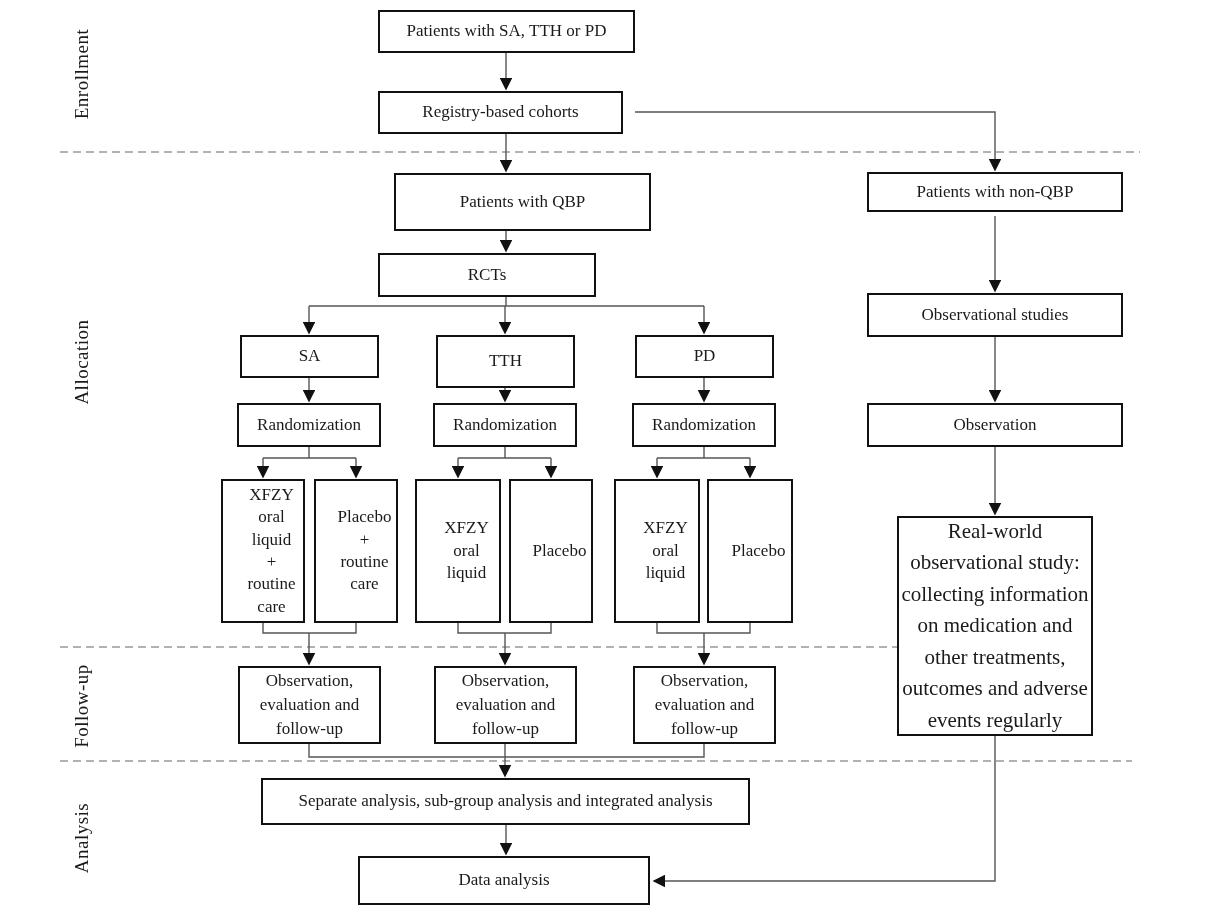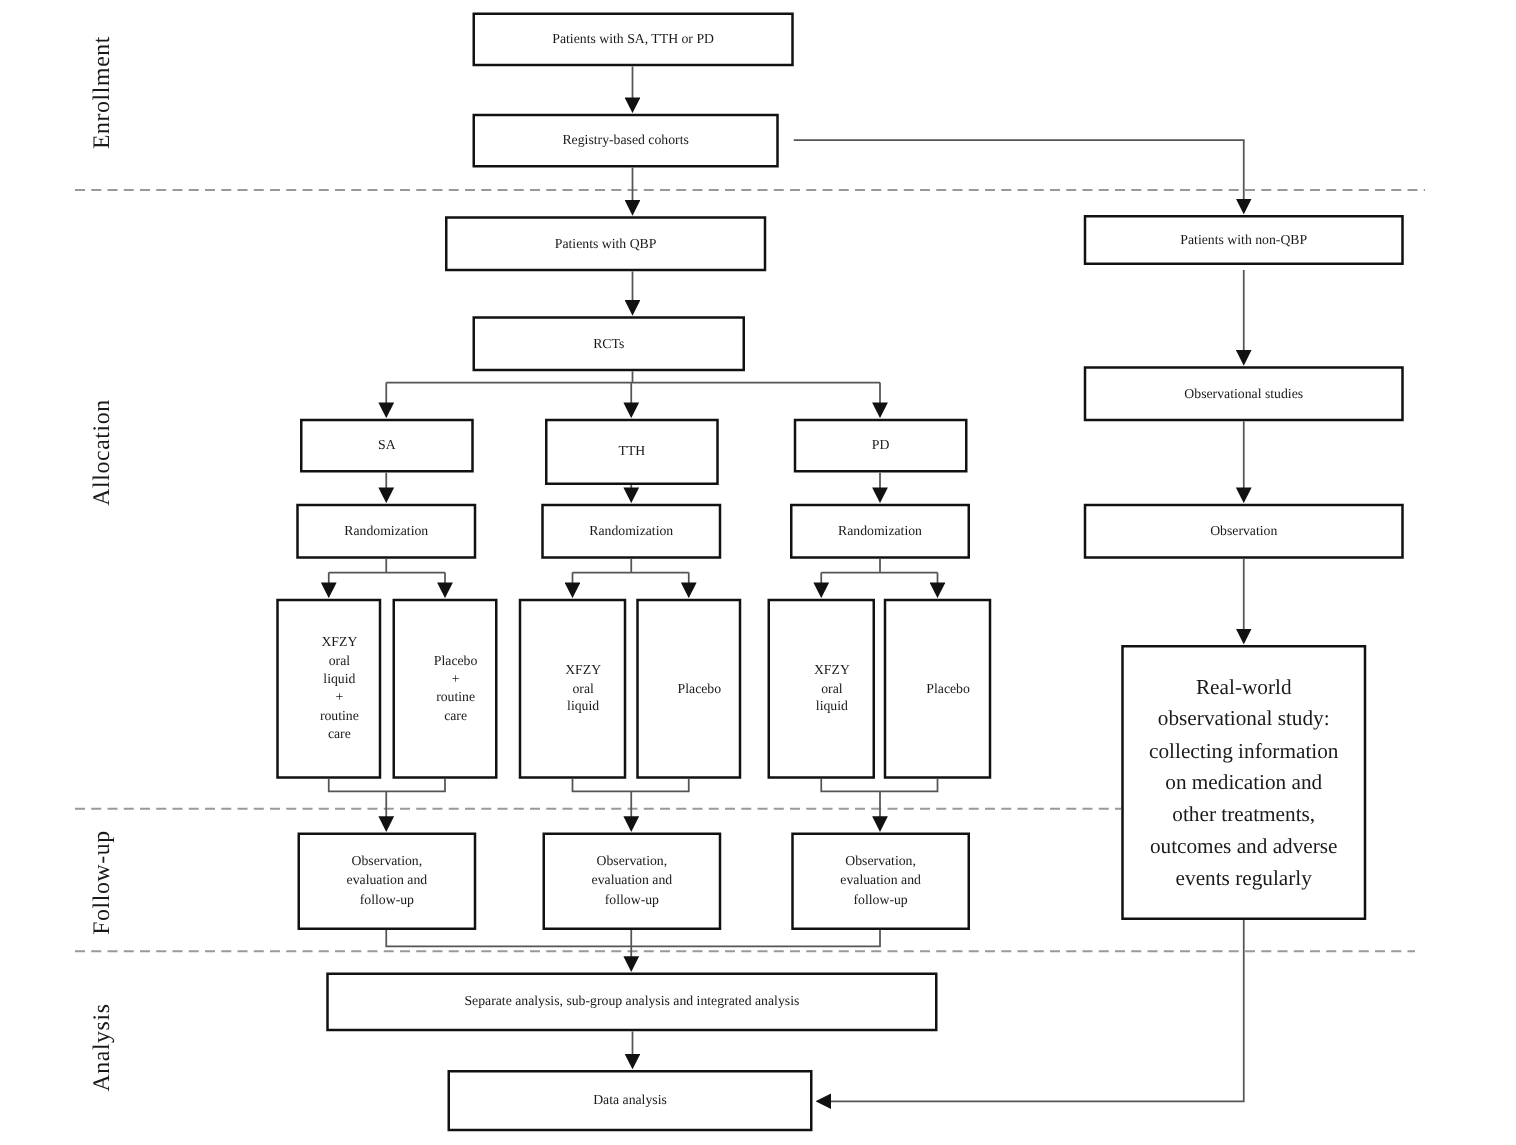--- a/index.html
+++ b/index.html
@@ -11,7 +11,7 @@
   .box{
     position:absolute;box-sizing:border-box;border:2px solid #111111;background:#ffffff;
     display:flex;align-items:center;justify-content:center;text-align:center;
-    white-space:pre-line;font-size:11px;line-height:1.3;padding:2px;
+    white-space:pre-line;font-size:17px;line-height:1.3;padding:2px;
   }
   .tall{line-height:1.32;padding-left:19px;}
   .fu{line-height:1.4;}

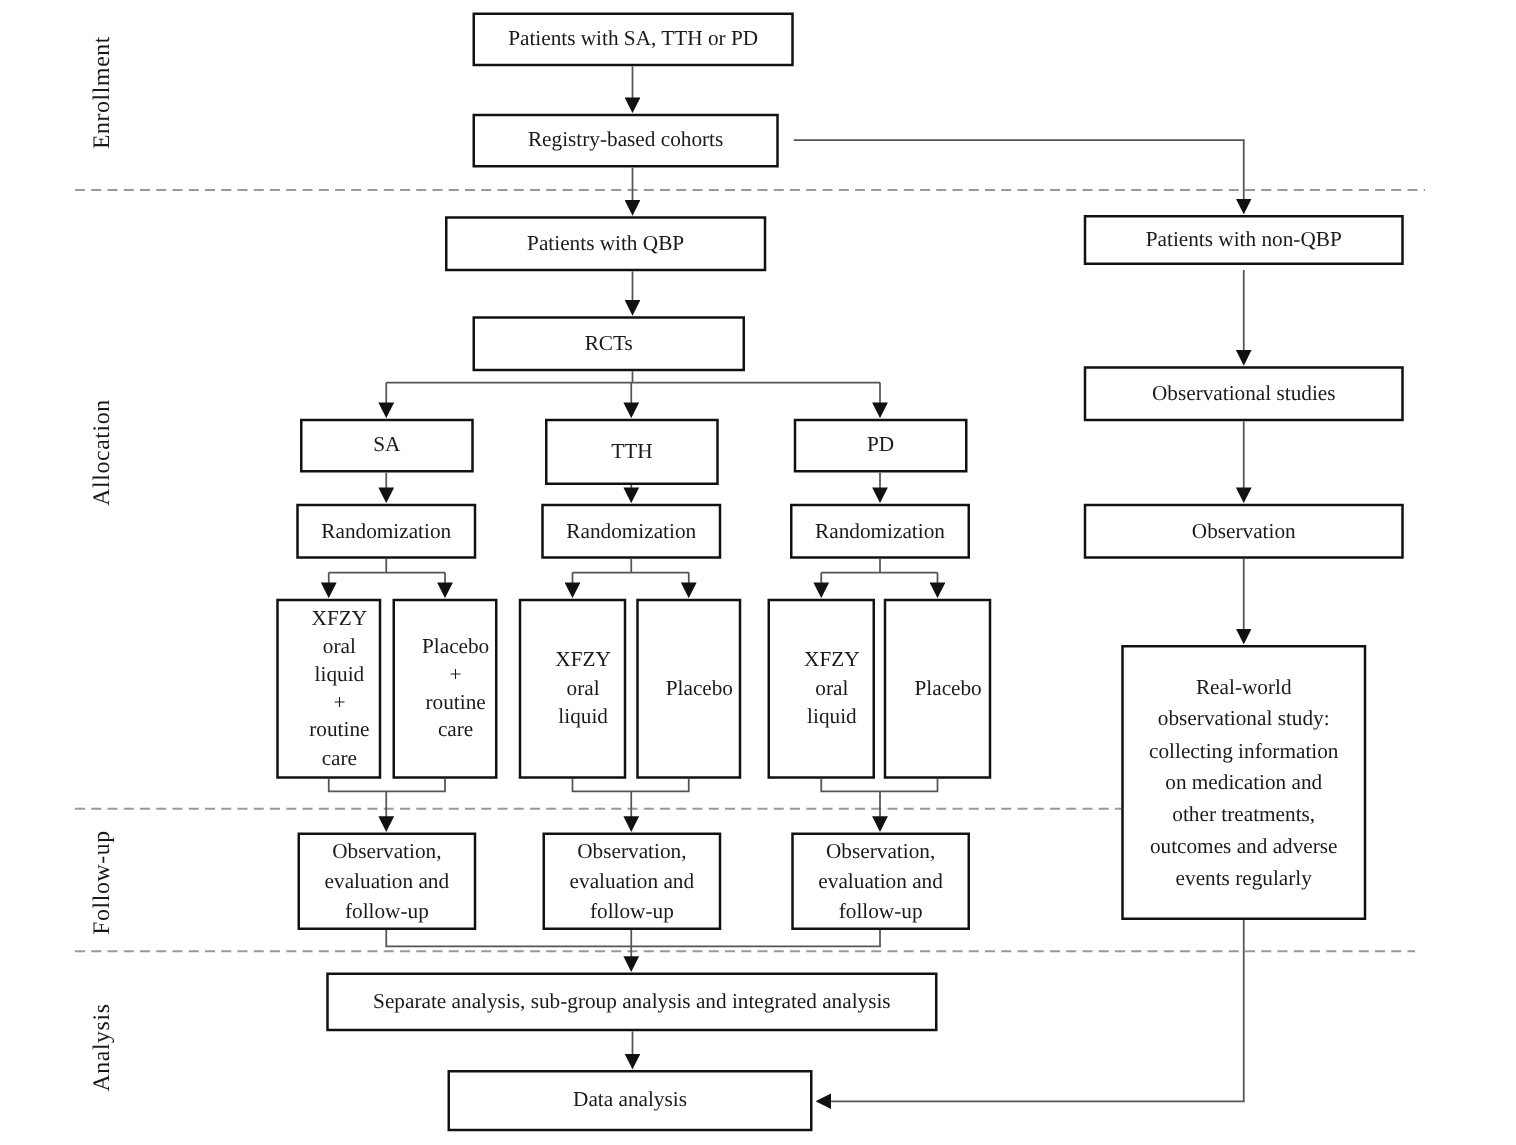--- a/index.html
+++ b/index.html
@@ -93,7 +93,7 @@
   <div class="box" style="left:378px;top:10px;width:257px;height:43px">Patients with SA, TTH or PD</div>
   <div class="box" style="left:378px;top:91px;width:245px;height:43px">Registry-based cohorts</div>
 
-  <div class="box" style="left:356px;top:173px;width:257px;height:44px">Patients with QBP</div>
+  <div class="box" style="left:394px;top:173px;width:257px;height:58px">Patients with QBP</div>
   <div class="box" style="left:378px;top:253px;width:218px;height:44px">RCTs</div>
 
   <div class="box" style="left:240px;top:335px;width:139px;height:43px">SA</div>

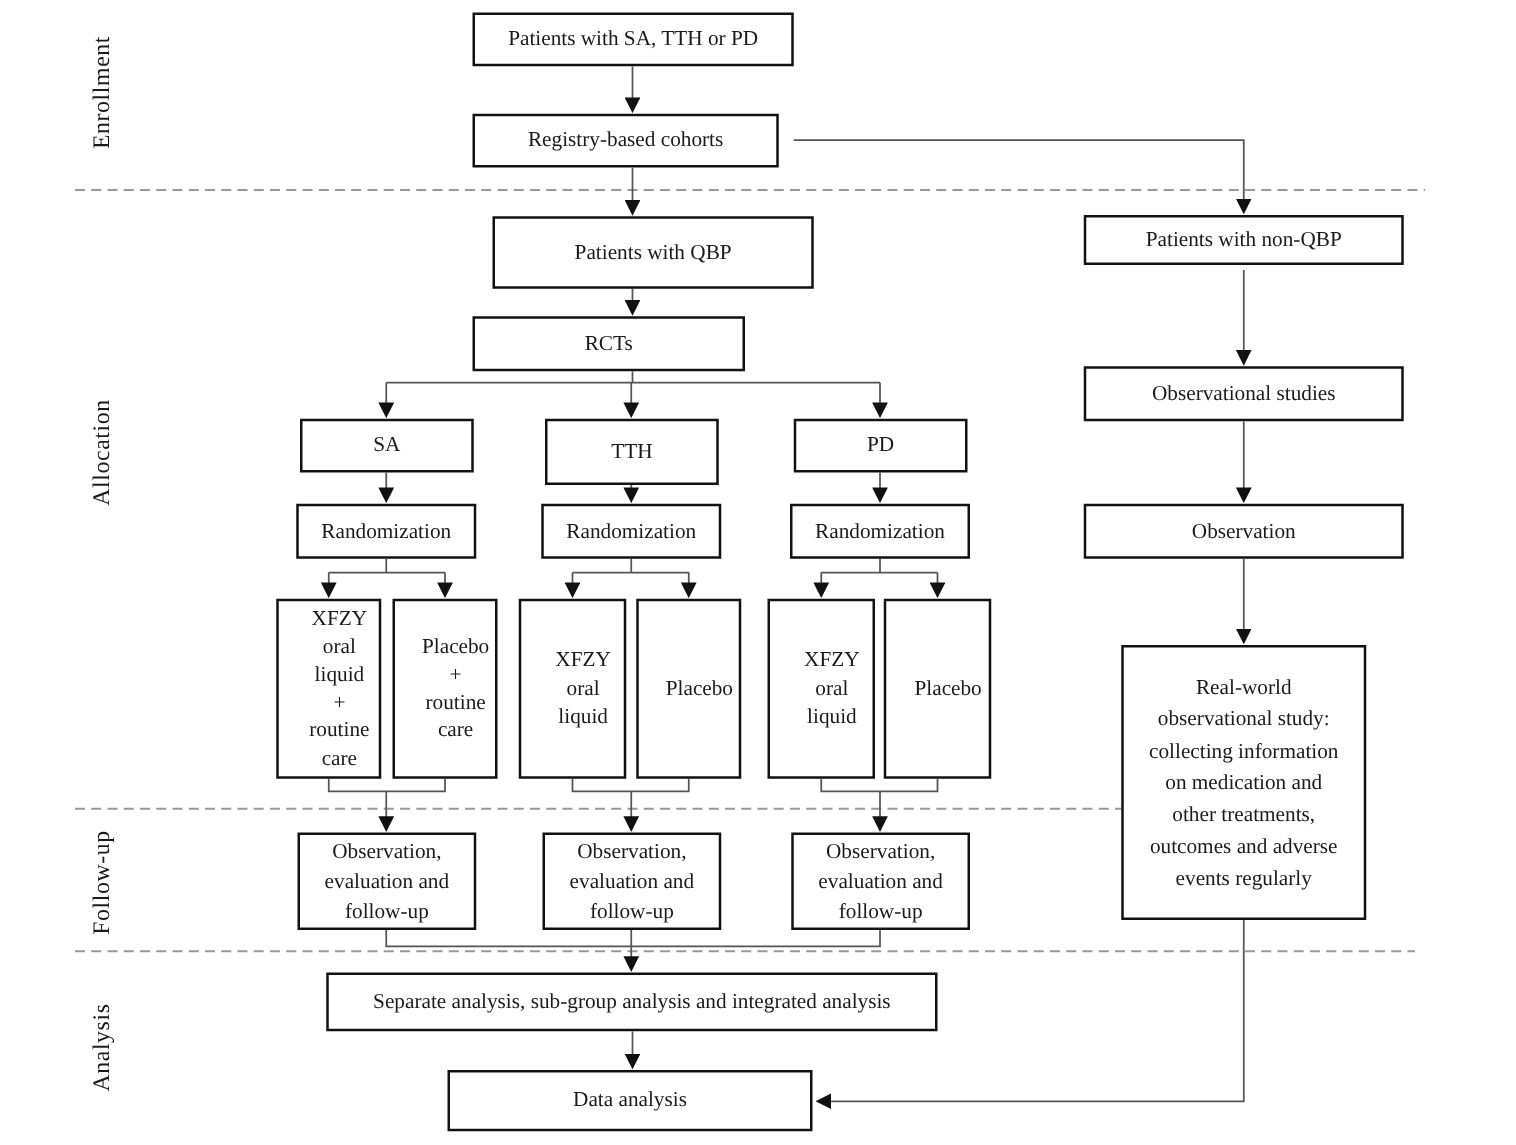--- a/index.html
+++ b/index.html
@@ -15,7 +15,7 @@
   }
   .tall{line-height:1.32;padding-left:19px;}
   .fu{line-height:1.4;}
-  .rw{line-height:1.5;font-size:17px;}
+  .rw{line-height:1.5;font-size:21px;}
   .vlabel{
     position:absolute;width:200px;height:24px;line-height:24px;text-align:center;
     transform:rotate(-90deg);font-size:19px;letter-spacing:0.5px;

